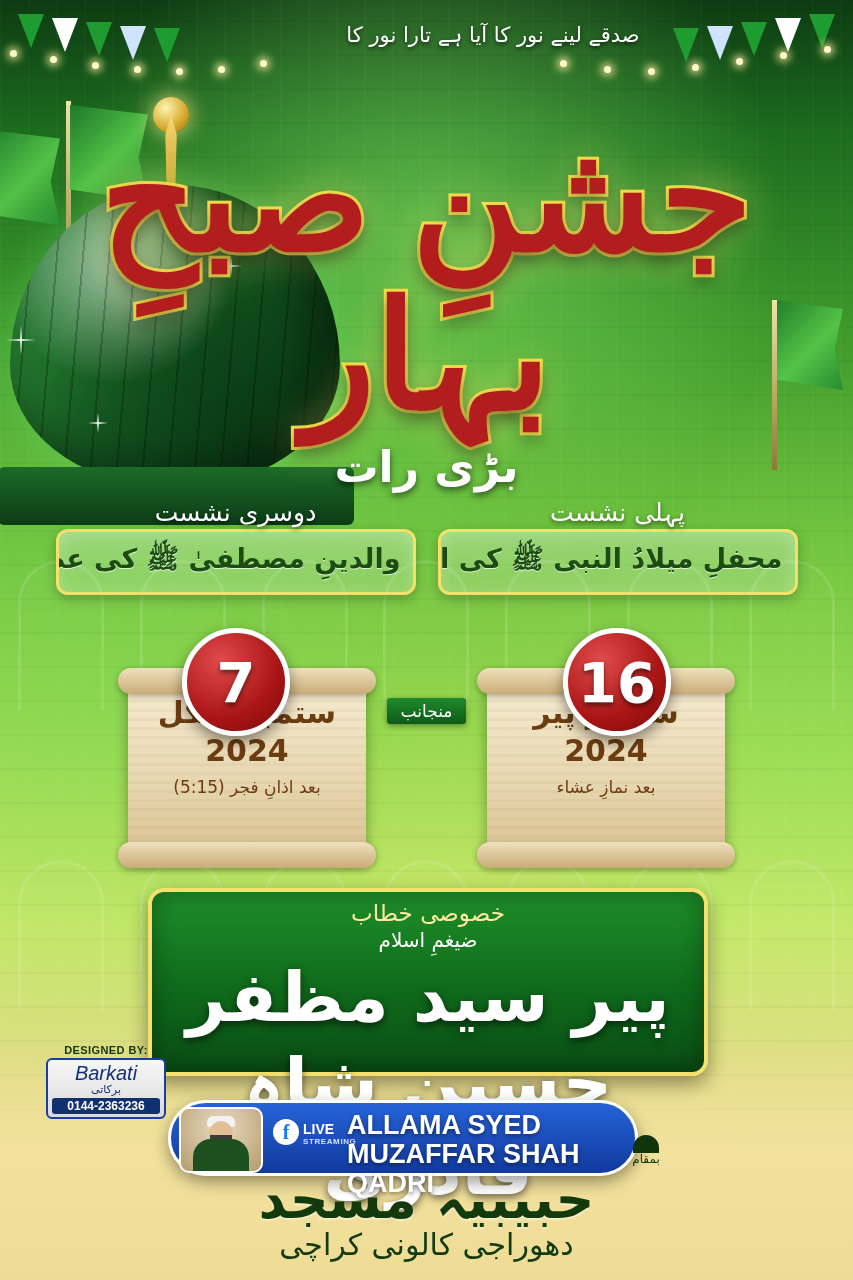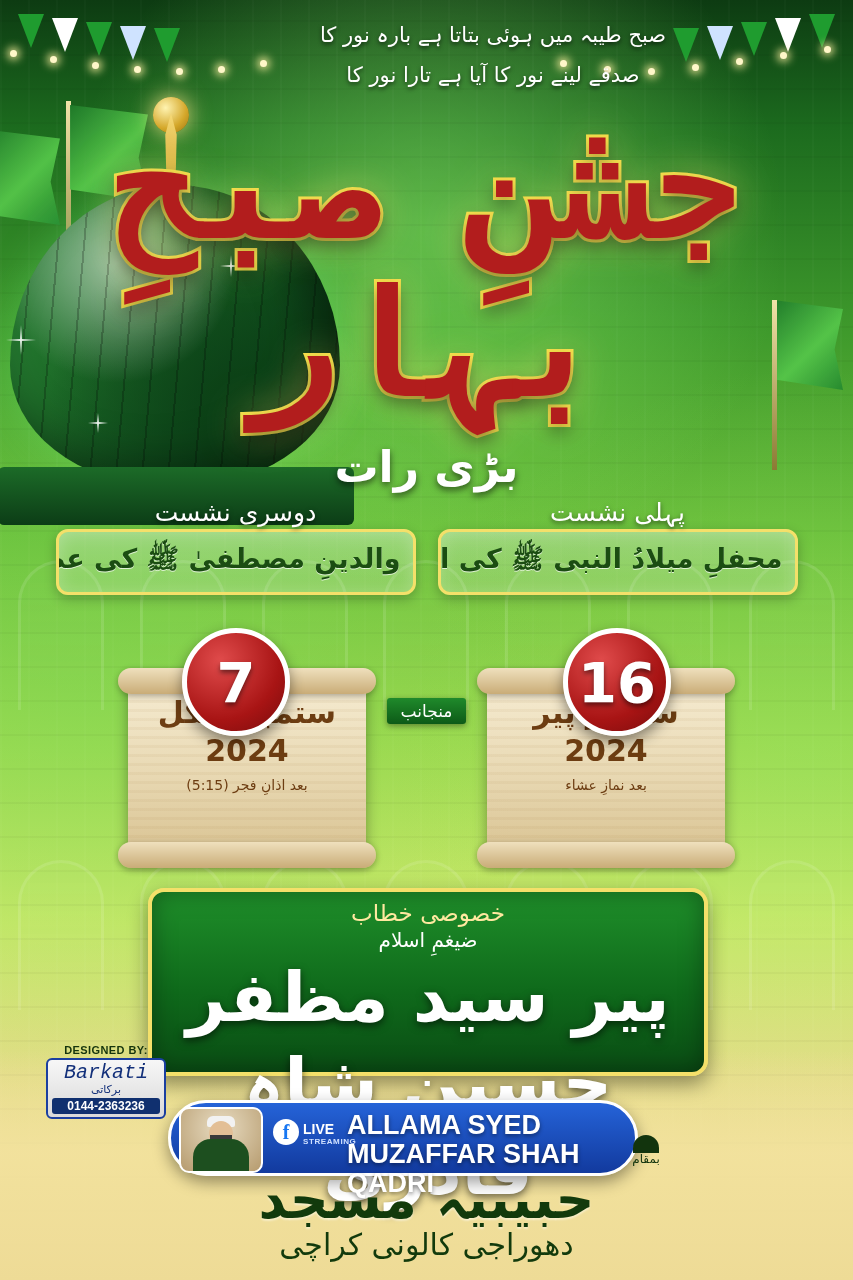--- a/index.html
+++ b/index.html
@@ -564,7 +564,6 @@
   </div>
 
   <div class="couplet">
-    <div>صبح طیبہ میں ہوئی بتاتا ہے بارہ نور کا</div>
     <div>صدقے لینے نور کا آیا ہے تارا نور کا</div>
   </div>
 

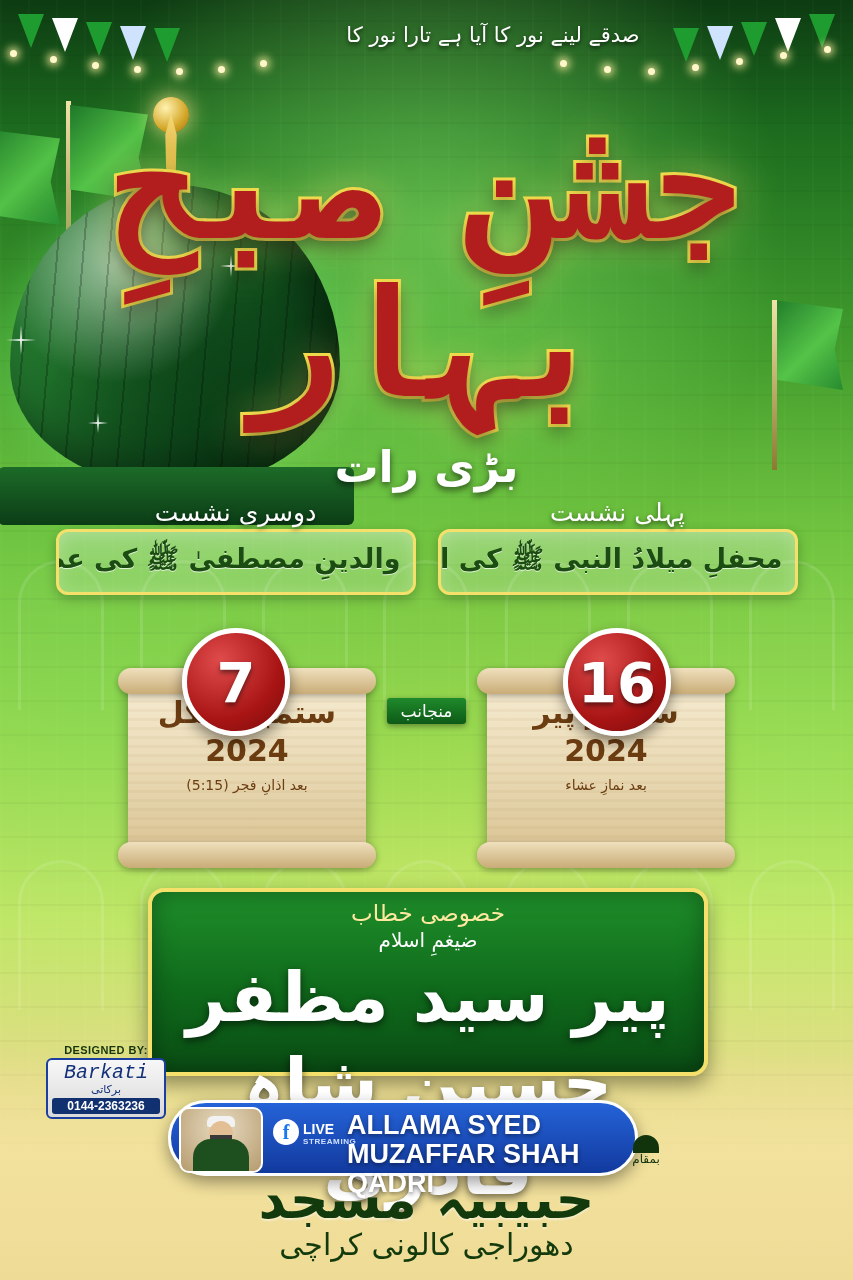--- a/index.html
+++ b/index.html
@@ -160,7 +160,7 @@
     direction: rtl;
   }
   .title-main {
-    font-family: Liberation Mono, monospace;
+    font-family: Liberation Sans, sans-serif;
     font-size: 150px;
     line-height: 1.05;
     font-weight: bold;

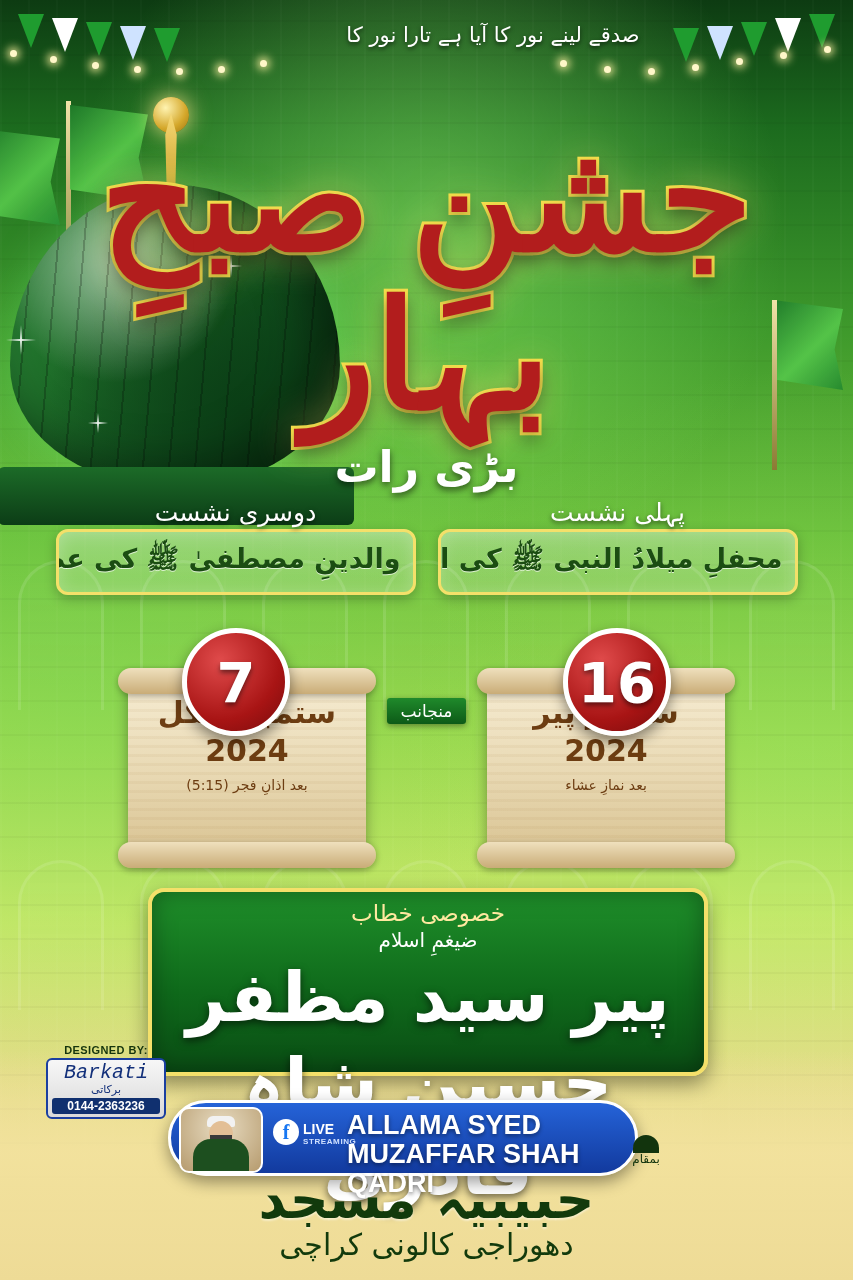--- a/index.html
+++ b/index.html
@@ -257,7 +257,7 @@
     font-family: "DejaVu Sans", sans-serif;
   }
   .scroll-line1 { font-size: 30px; font-weight: bold; line-height: 1.25; }
-  .scroll-line2 { font-size: 14px; margin-top: 8px; }
+  .scroll-line2 { font-size: 17px; margin-top: 8px; }
 
   .daybadge {
     position: absolute;

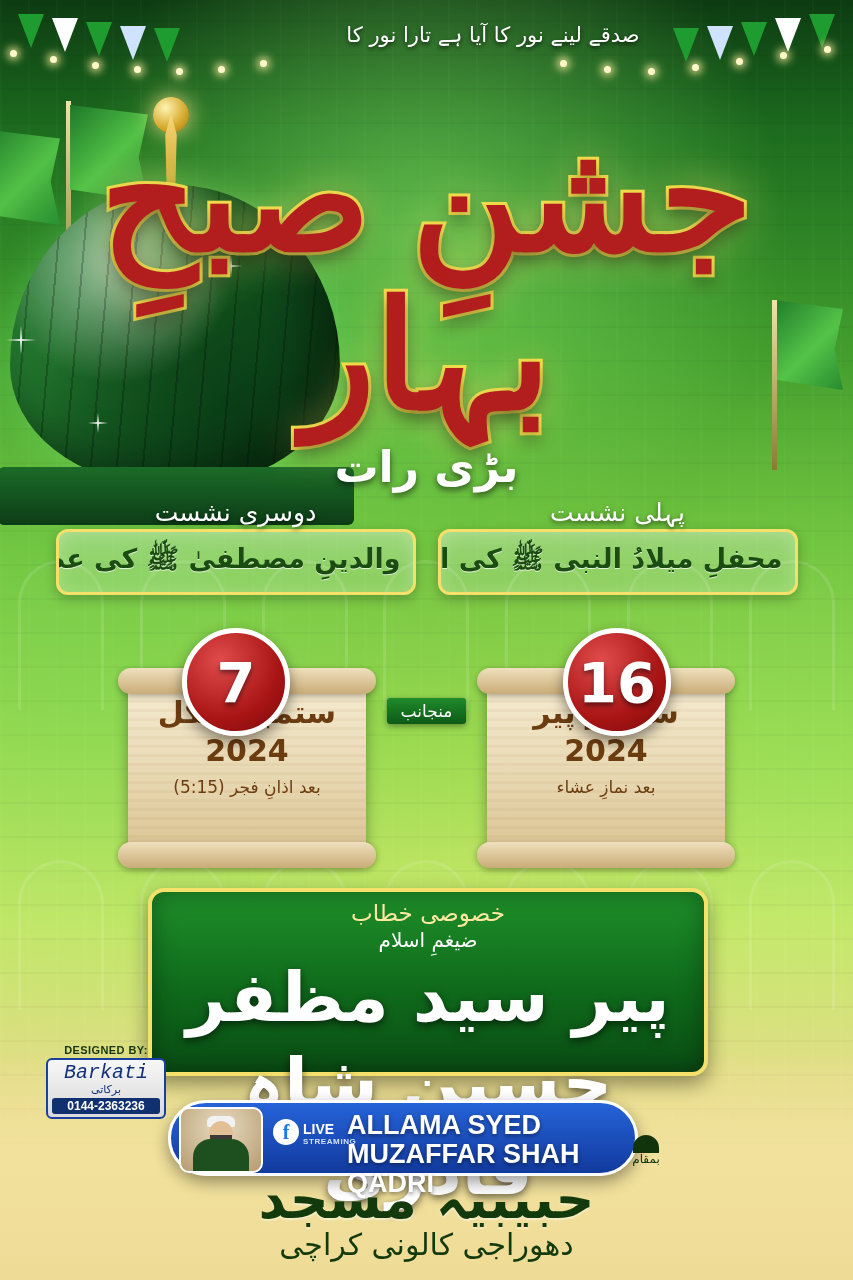--- a/index.html
+++ b/index.html
@@ -358,7 +358,7 @@
     padding: 3px 4px;
   }
   .designer-brand {
-    font-family: Liberation Mono, monospace;
+    font-family: Liberation Sans, sans-serif;
     font-style: italic;
     font-size: 20px;
     color: #13307a;

